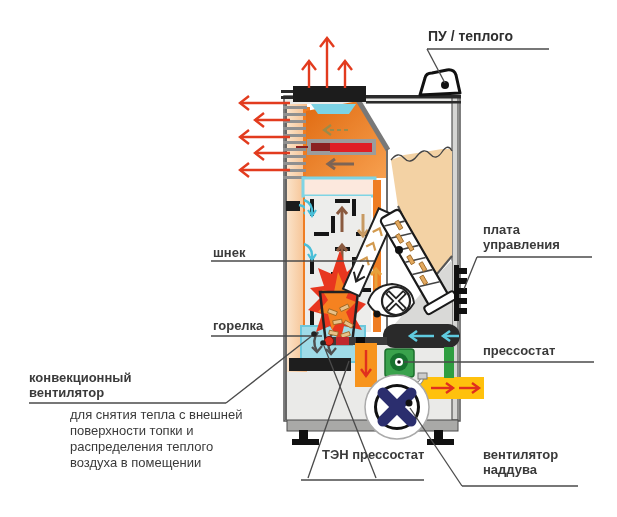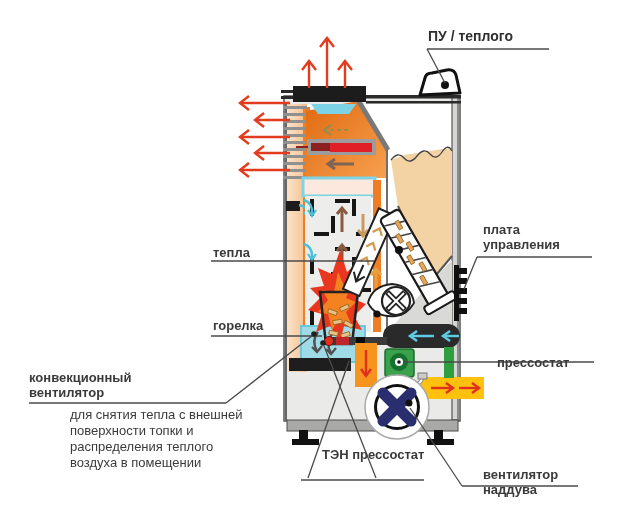--- a/index.html
+++ b/index.html
@@ -294,7 +294,7 @@
 
 <div class="lbl lbl-big" style="left:428px;top:28px;width:140px;">ПУ / теплого</div>
 
-<div class="lbl" style="left:213px;top:245px;width:90px;">тепла</div>
+<div class="lbl" style="left:213px;top:245px;width:90px;">шнек</div>
 
 <div class="lbl" style="left:213px;top:318px;width:90px;">горелка</div>
 

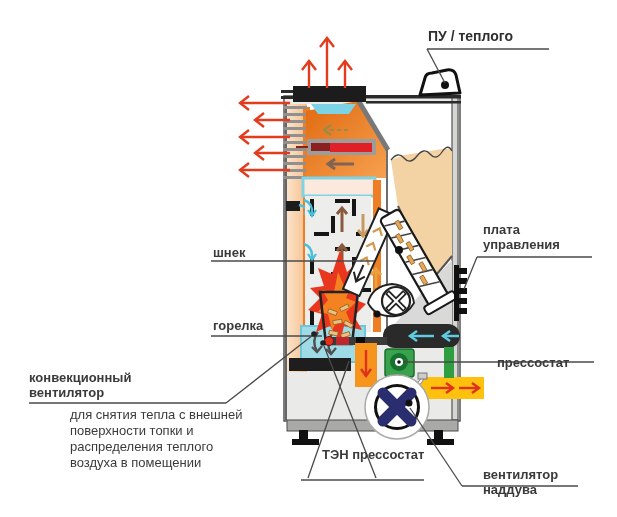--- a/index.html
+++ b/index.html
@@ -306,7 +306,7 @@
 
 <div class="lbl" style="left:483px;top:222px;width:112px;">плата управления</div>
 
-<div class="lbl" style="left:497px;top:343px;width:120px;margin-top:12px;">прессостат</div>
+<div class="lbl" style="left:483px;top:343px;width:120px;">прессостат</div>
 
 <div class="lbl" style="left:483px;top:447px;width:112px;margin-top:20px;">вентилятор наддува</div>
 

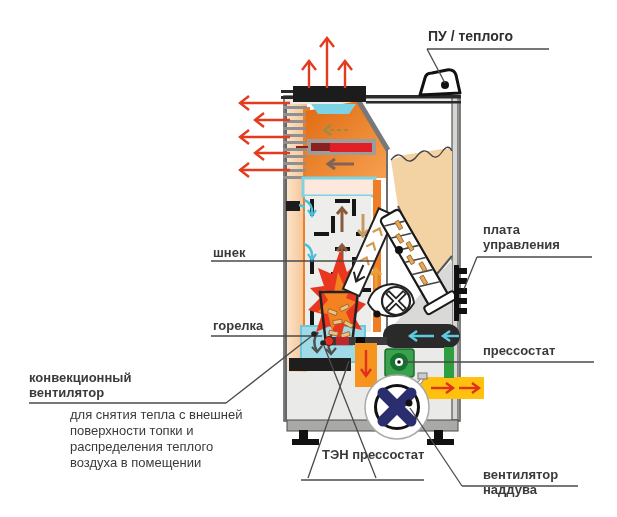--- a/index.html
+++ b/index.html
@@ -308,7 +308,7 @@
 
 <div class="lbl" style="left:483px;top:343px;width:120px;">прессостат</div>
 
-<div class="lbl" style="left:483px;top:447px;width:112px;margin-top:20px;">вентилятор наддува</div>
+<div class="lbl" style="left:483px;top:447px;width:112px;">вентилятор наддува</div>
 
 </div>
 

